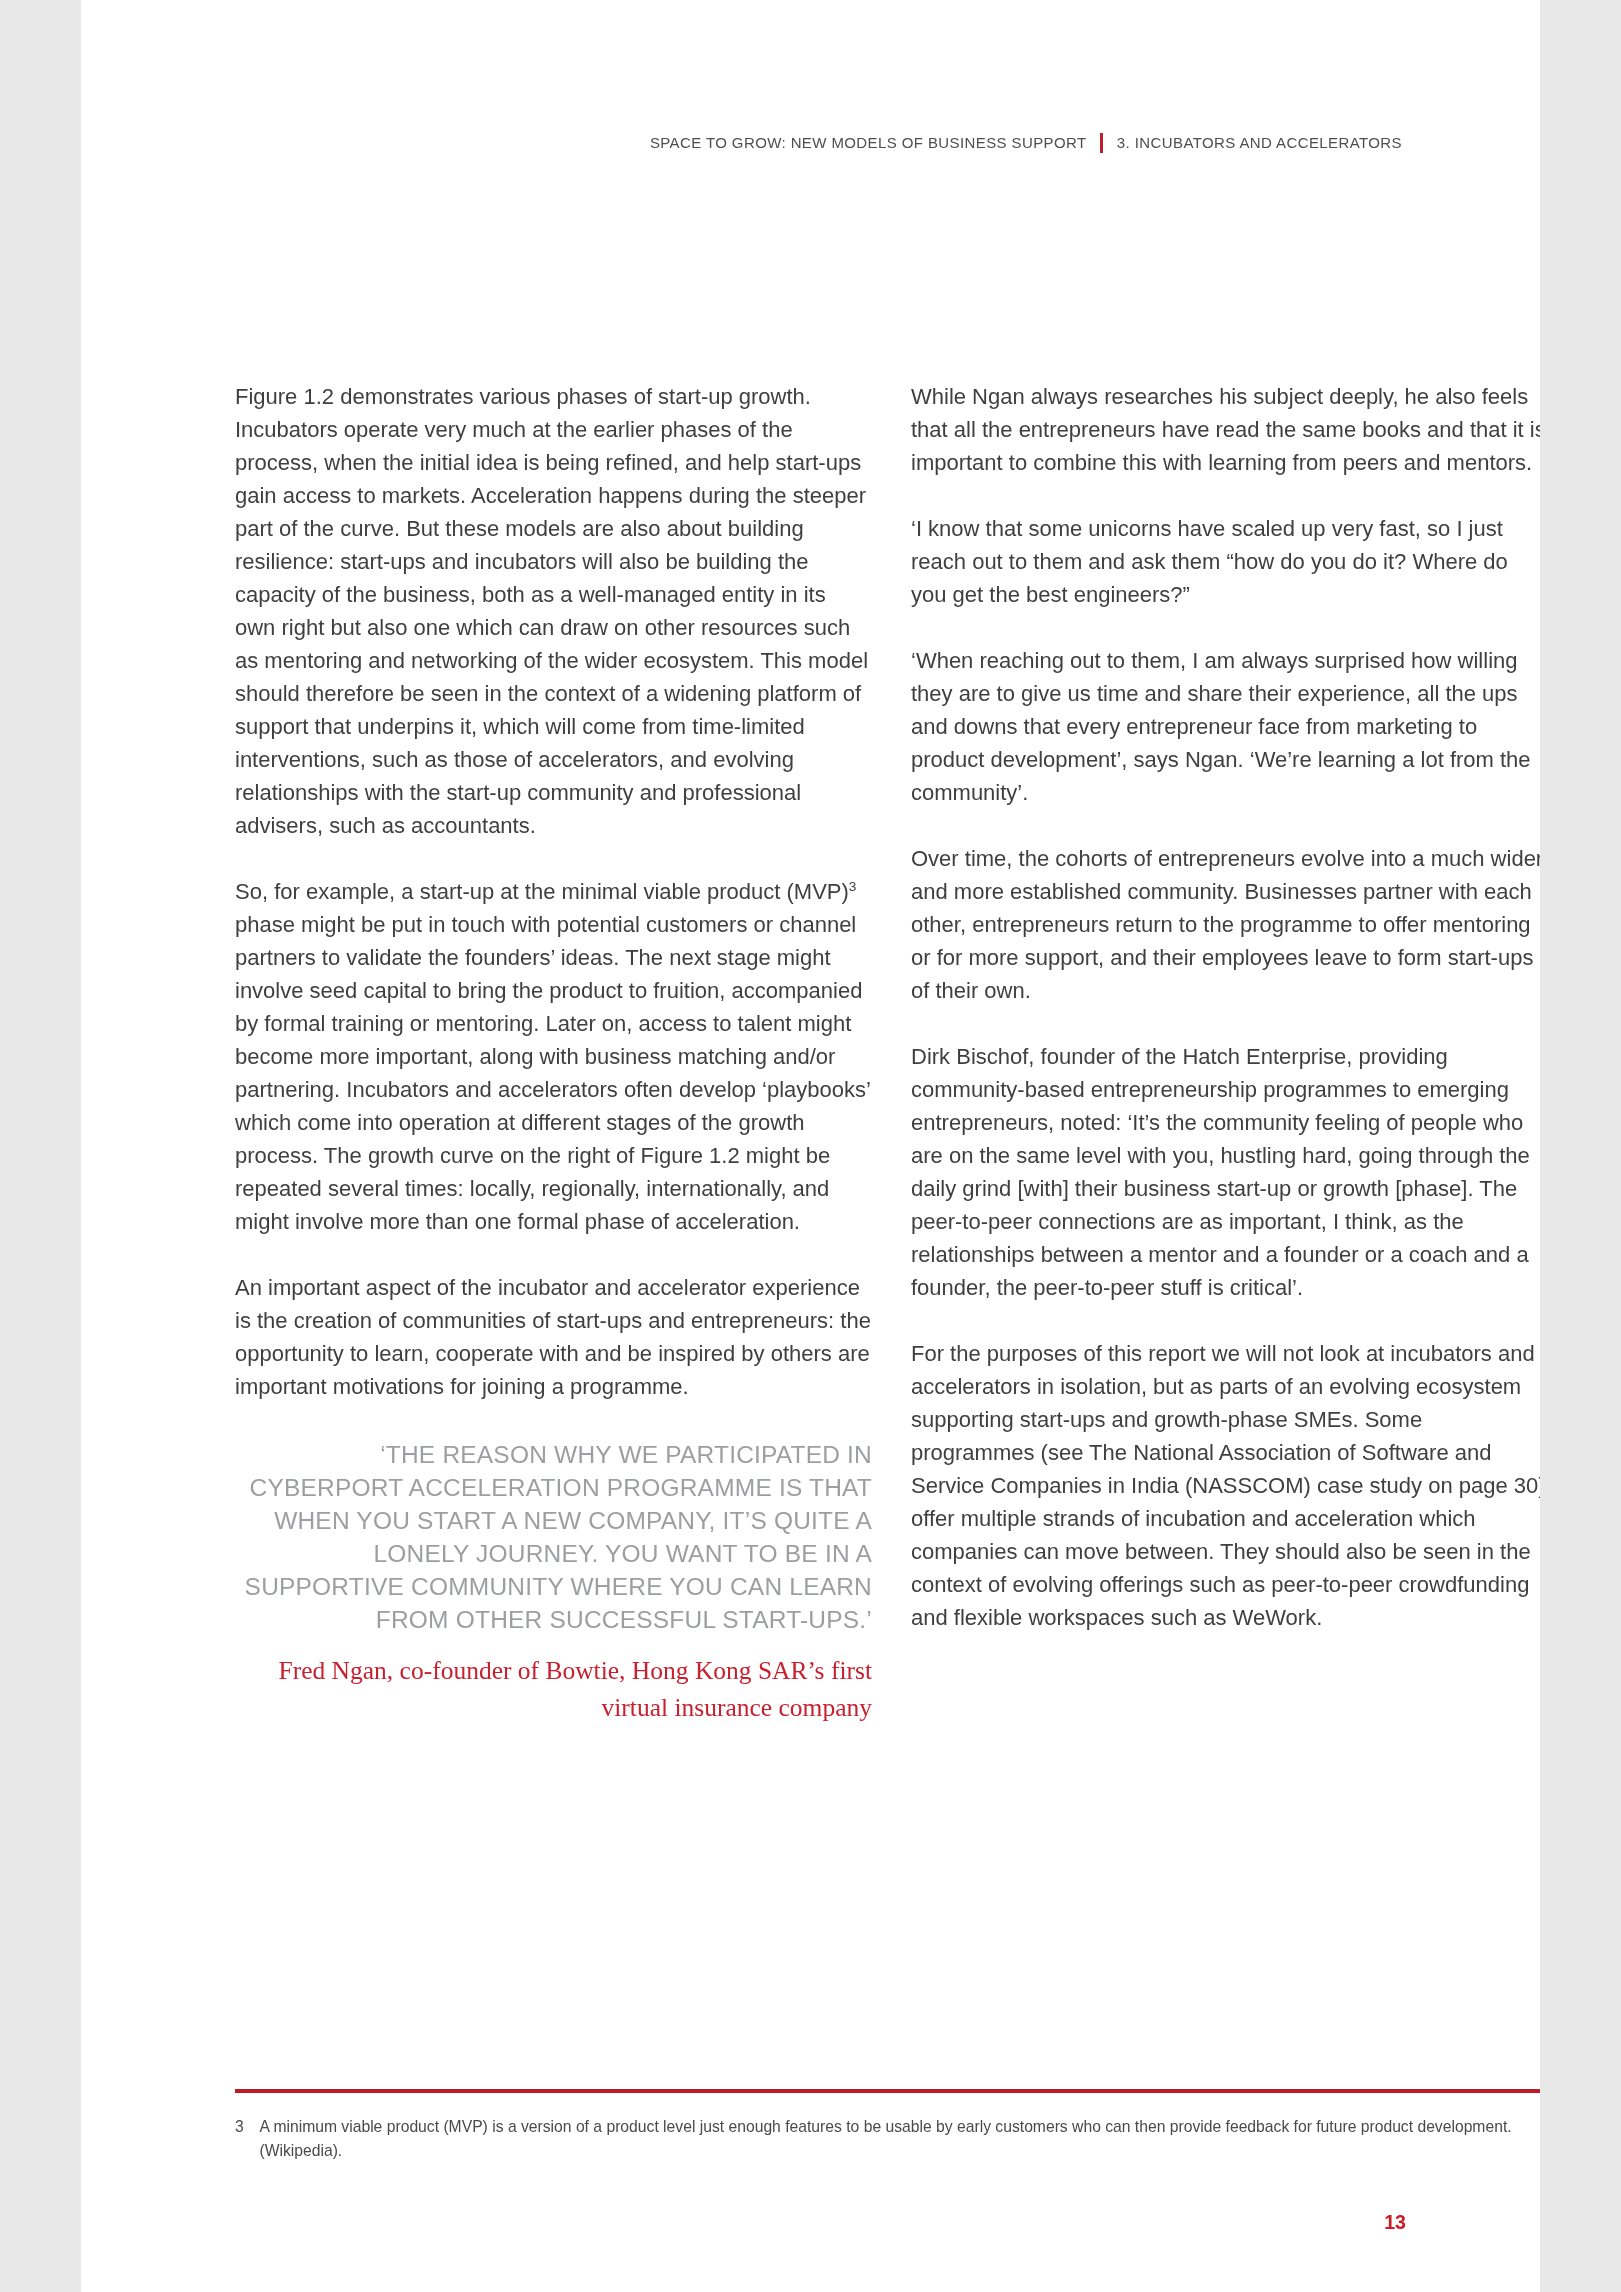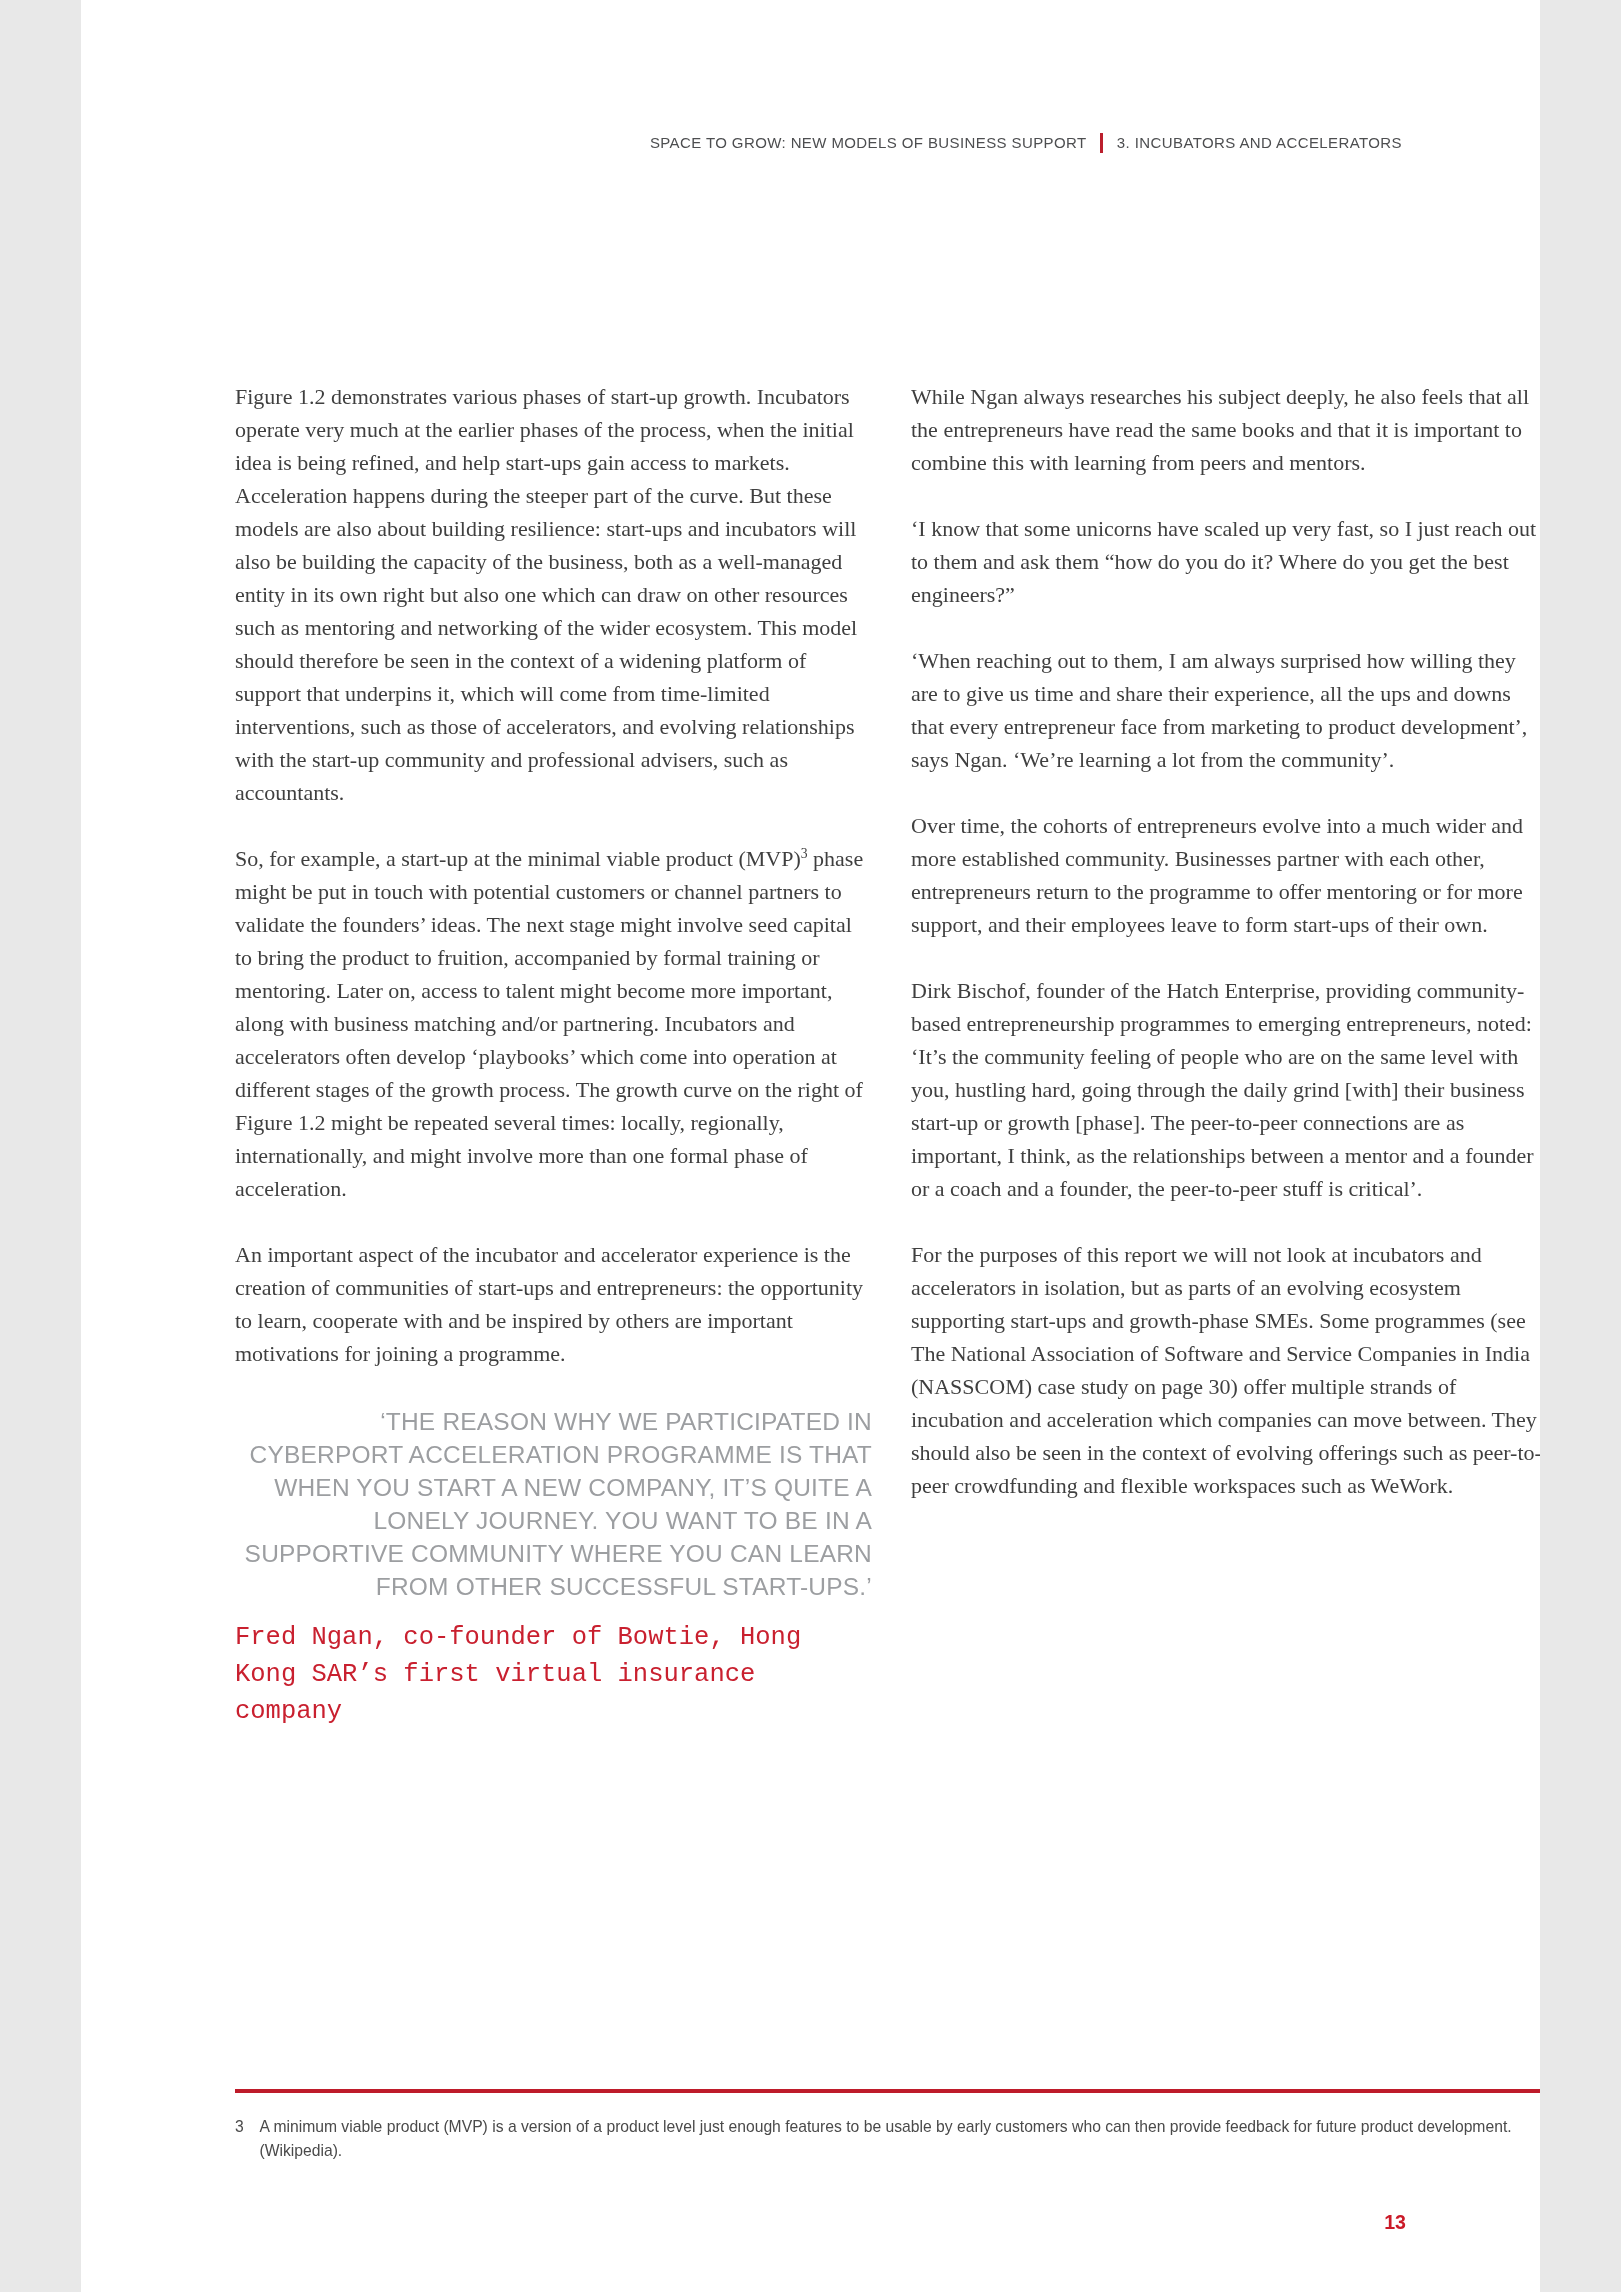--- a/index.html
+++ b/index.html
@@ -30,7 +30,7 @@
   .col{width:637px;}
   .col p{
     margin:0 0 33px 0;
-    font-size:22px;line-height:33px;color:#3f3f3f;font-family:Liberation Serif, serif;
+    font-size:22px;line-height:33px;color:#3f3f3f;
   }
   .col p sup{font-size:13.7px;line-height:0;}
   

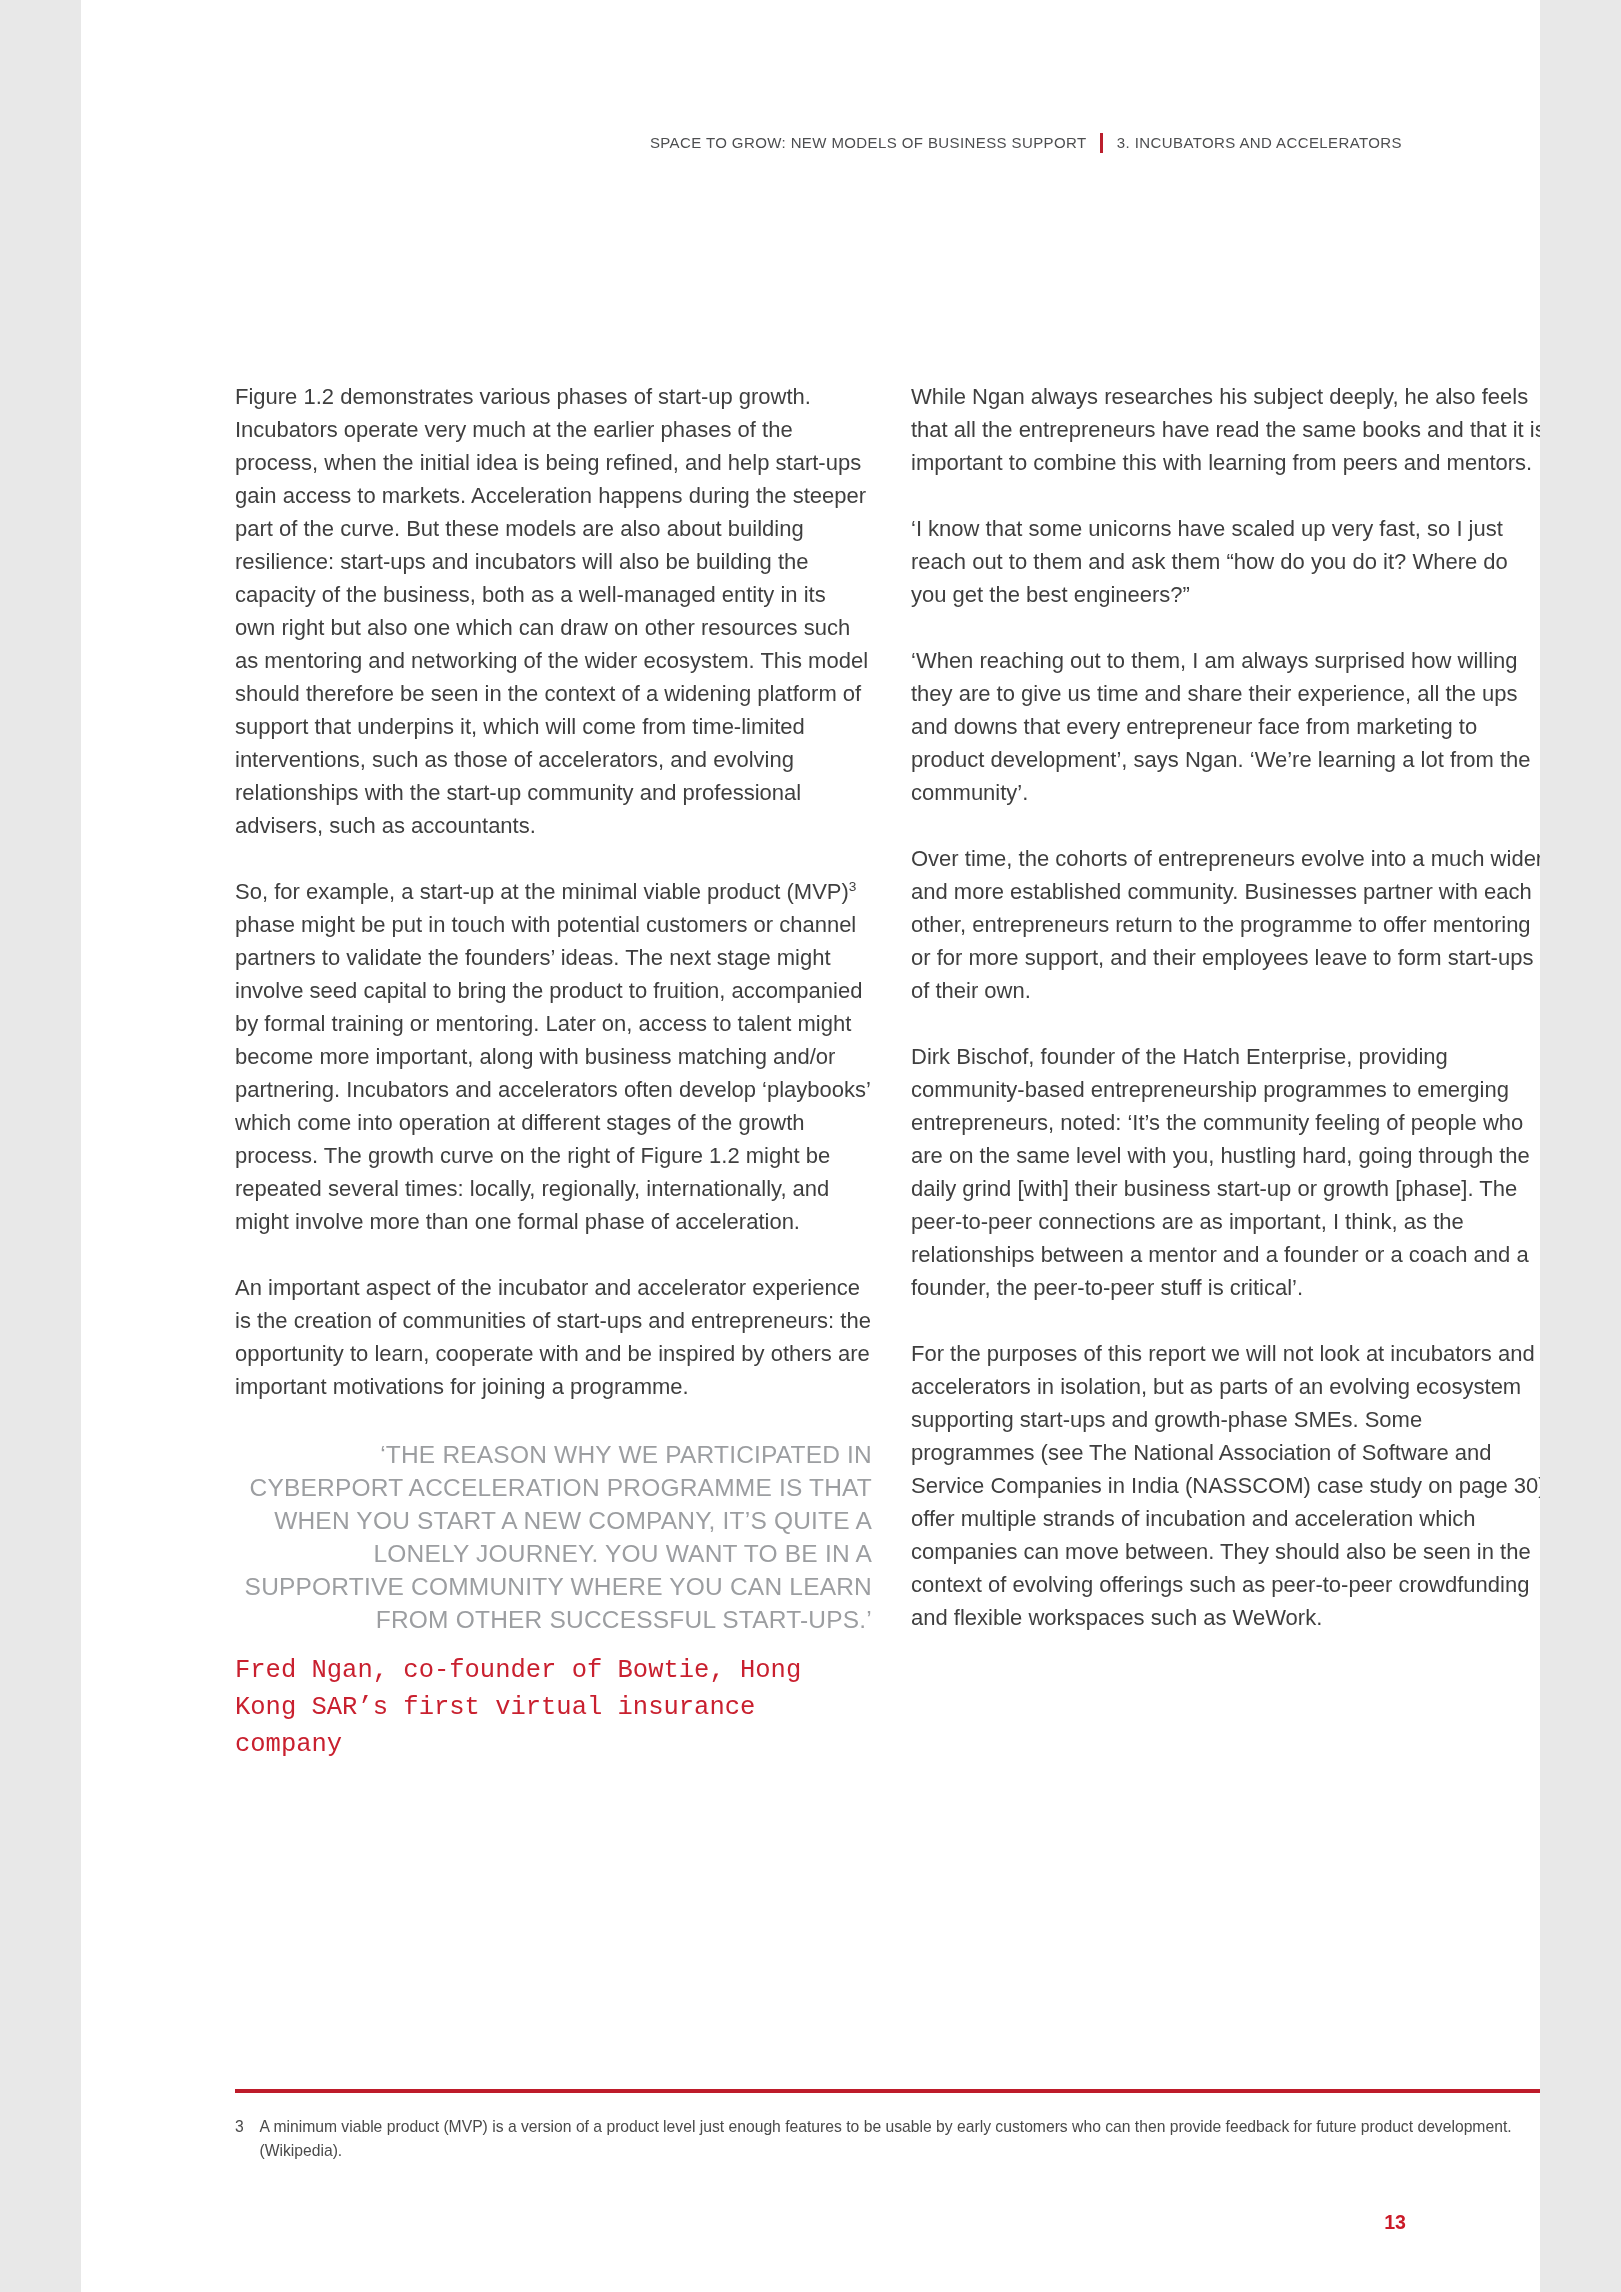--- a/index.html
+++ b/index.html
@@ -43,7 +43,8 @@
   }
   .attribution{
     margin:15.7px 0 0 0;
-    font-family:Liberation Mono, monospace;
+    text-align:right;
+    font-family:Liberation Serif, serif;
     font-size:25.5px;line-height:37px;
     color:#c9202f;
   }

